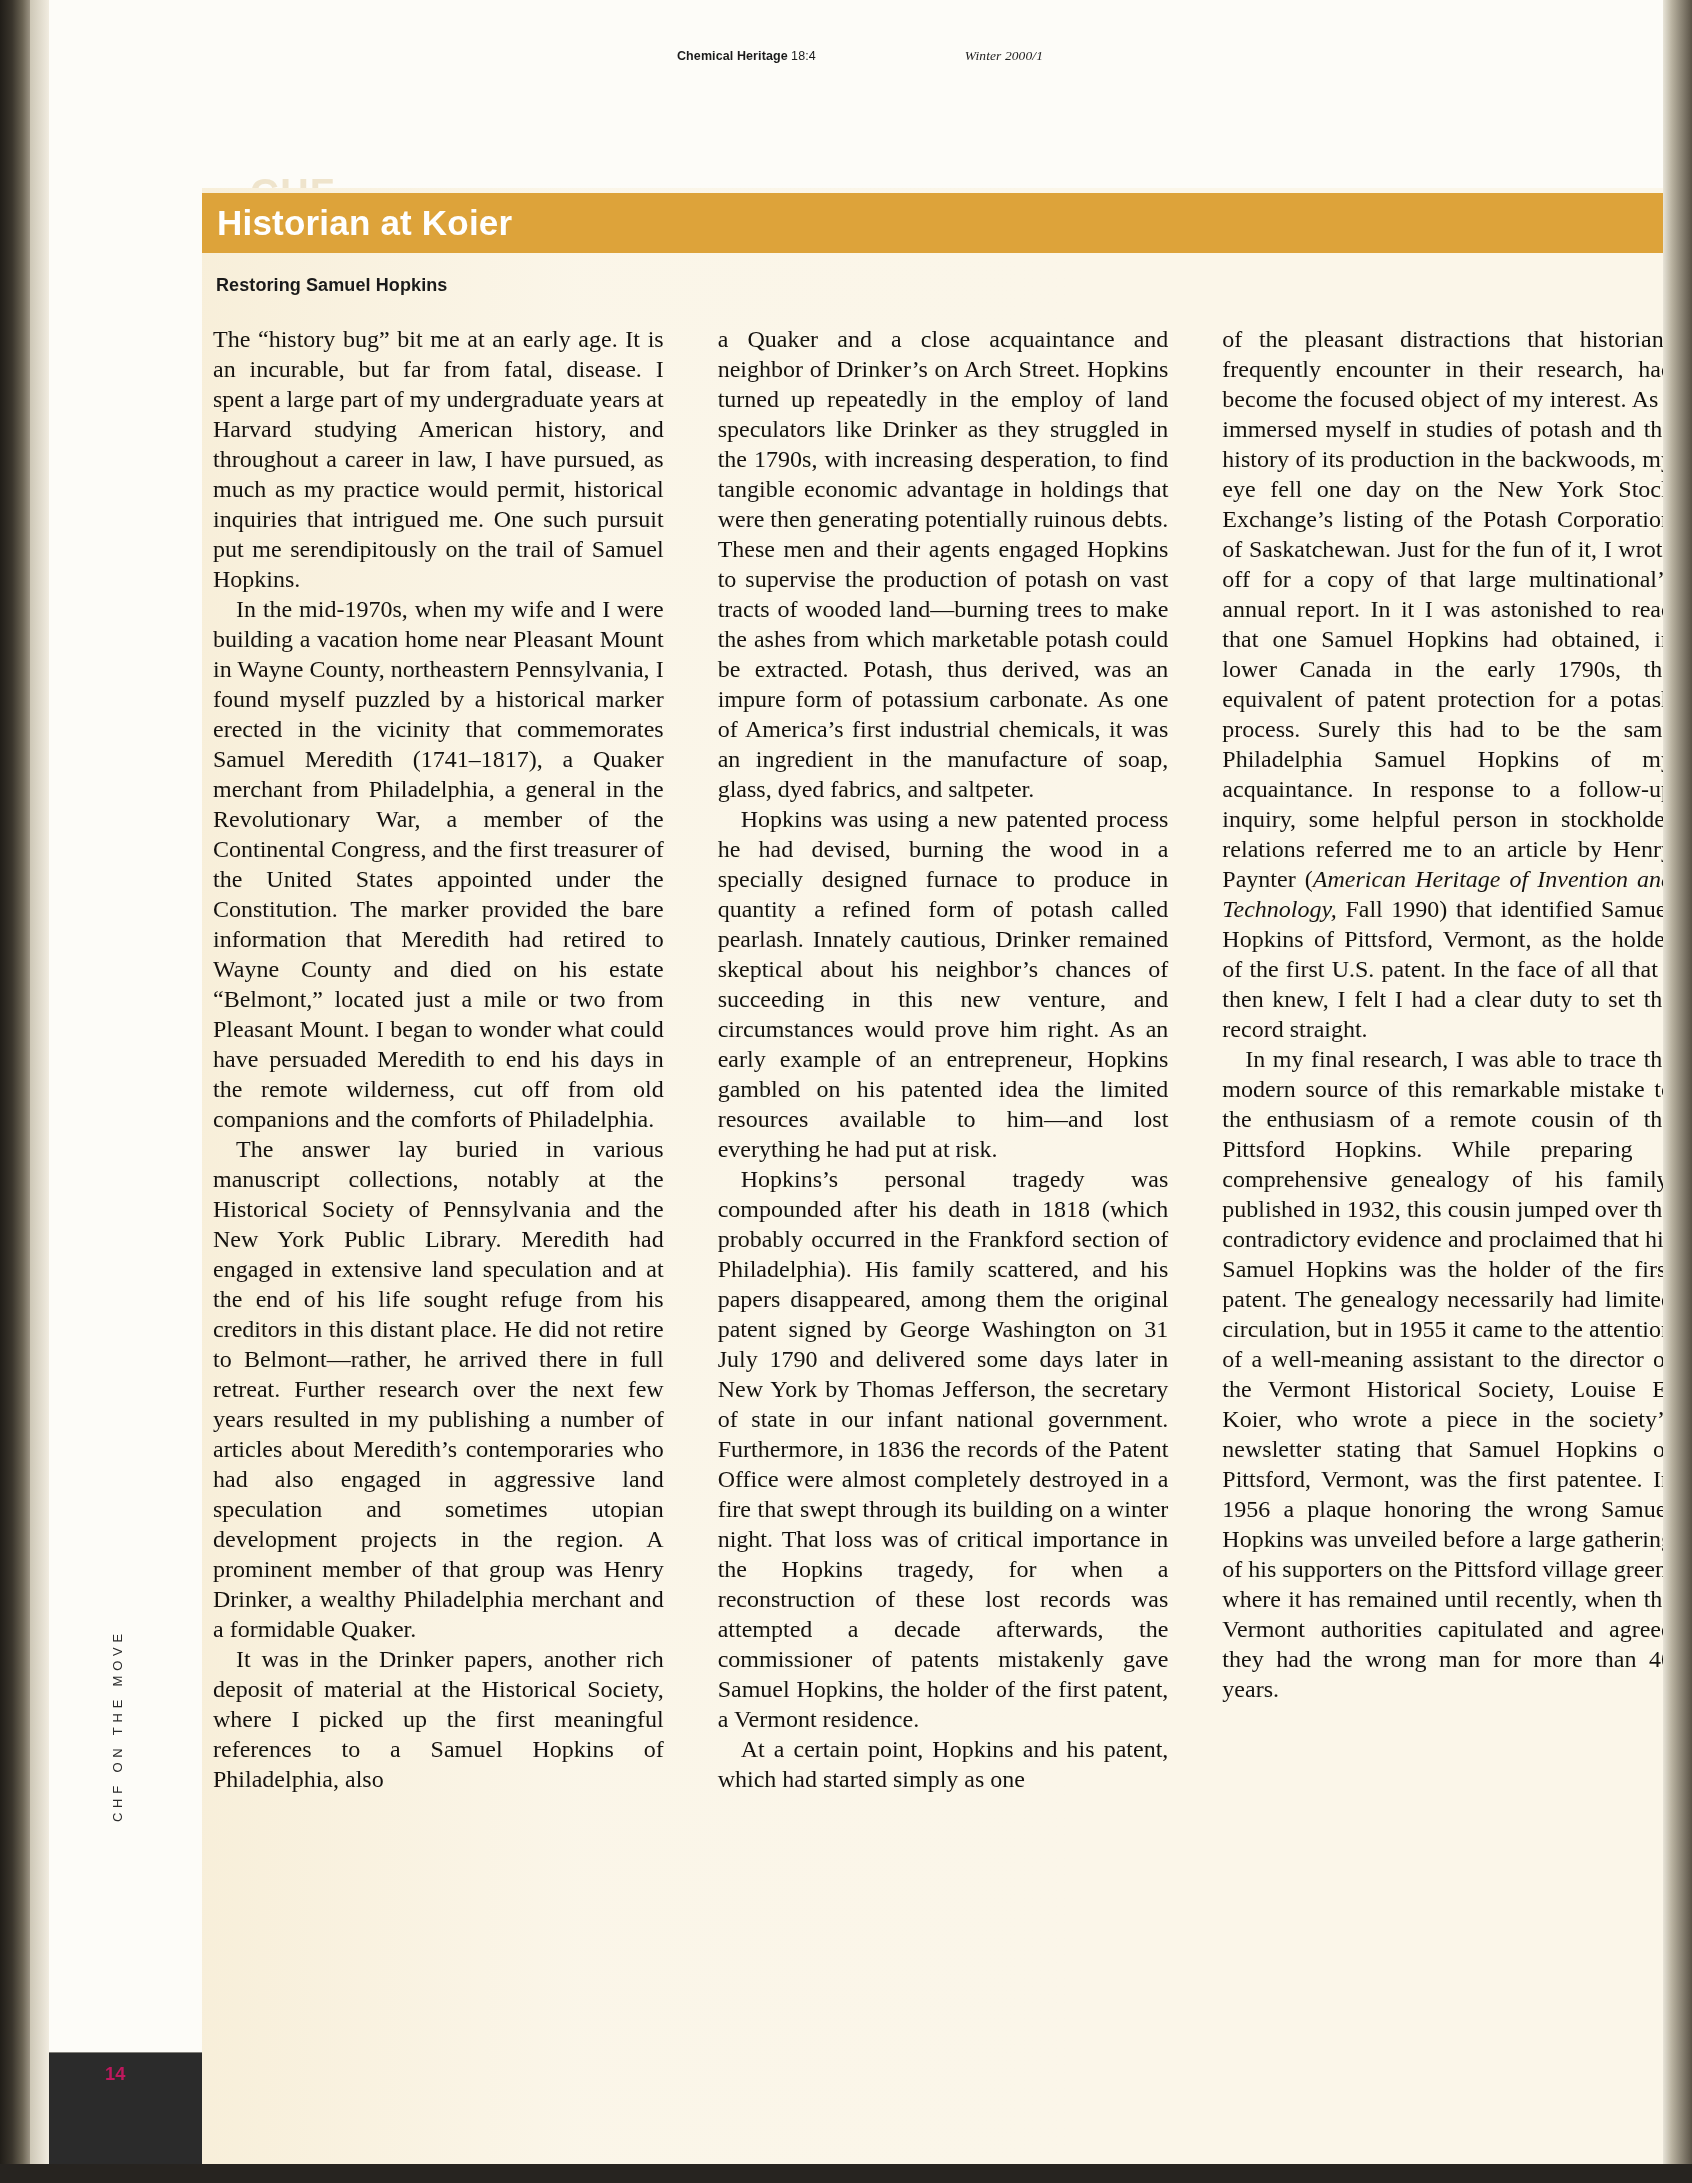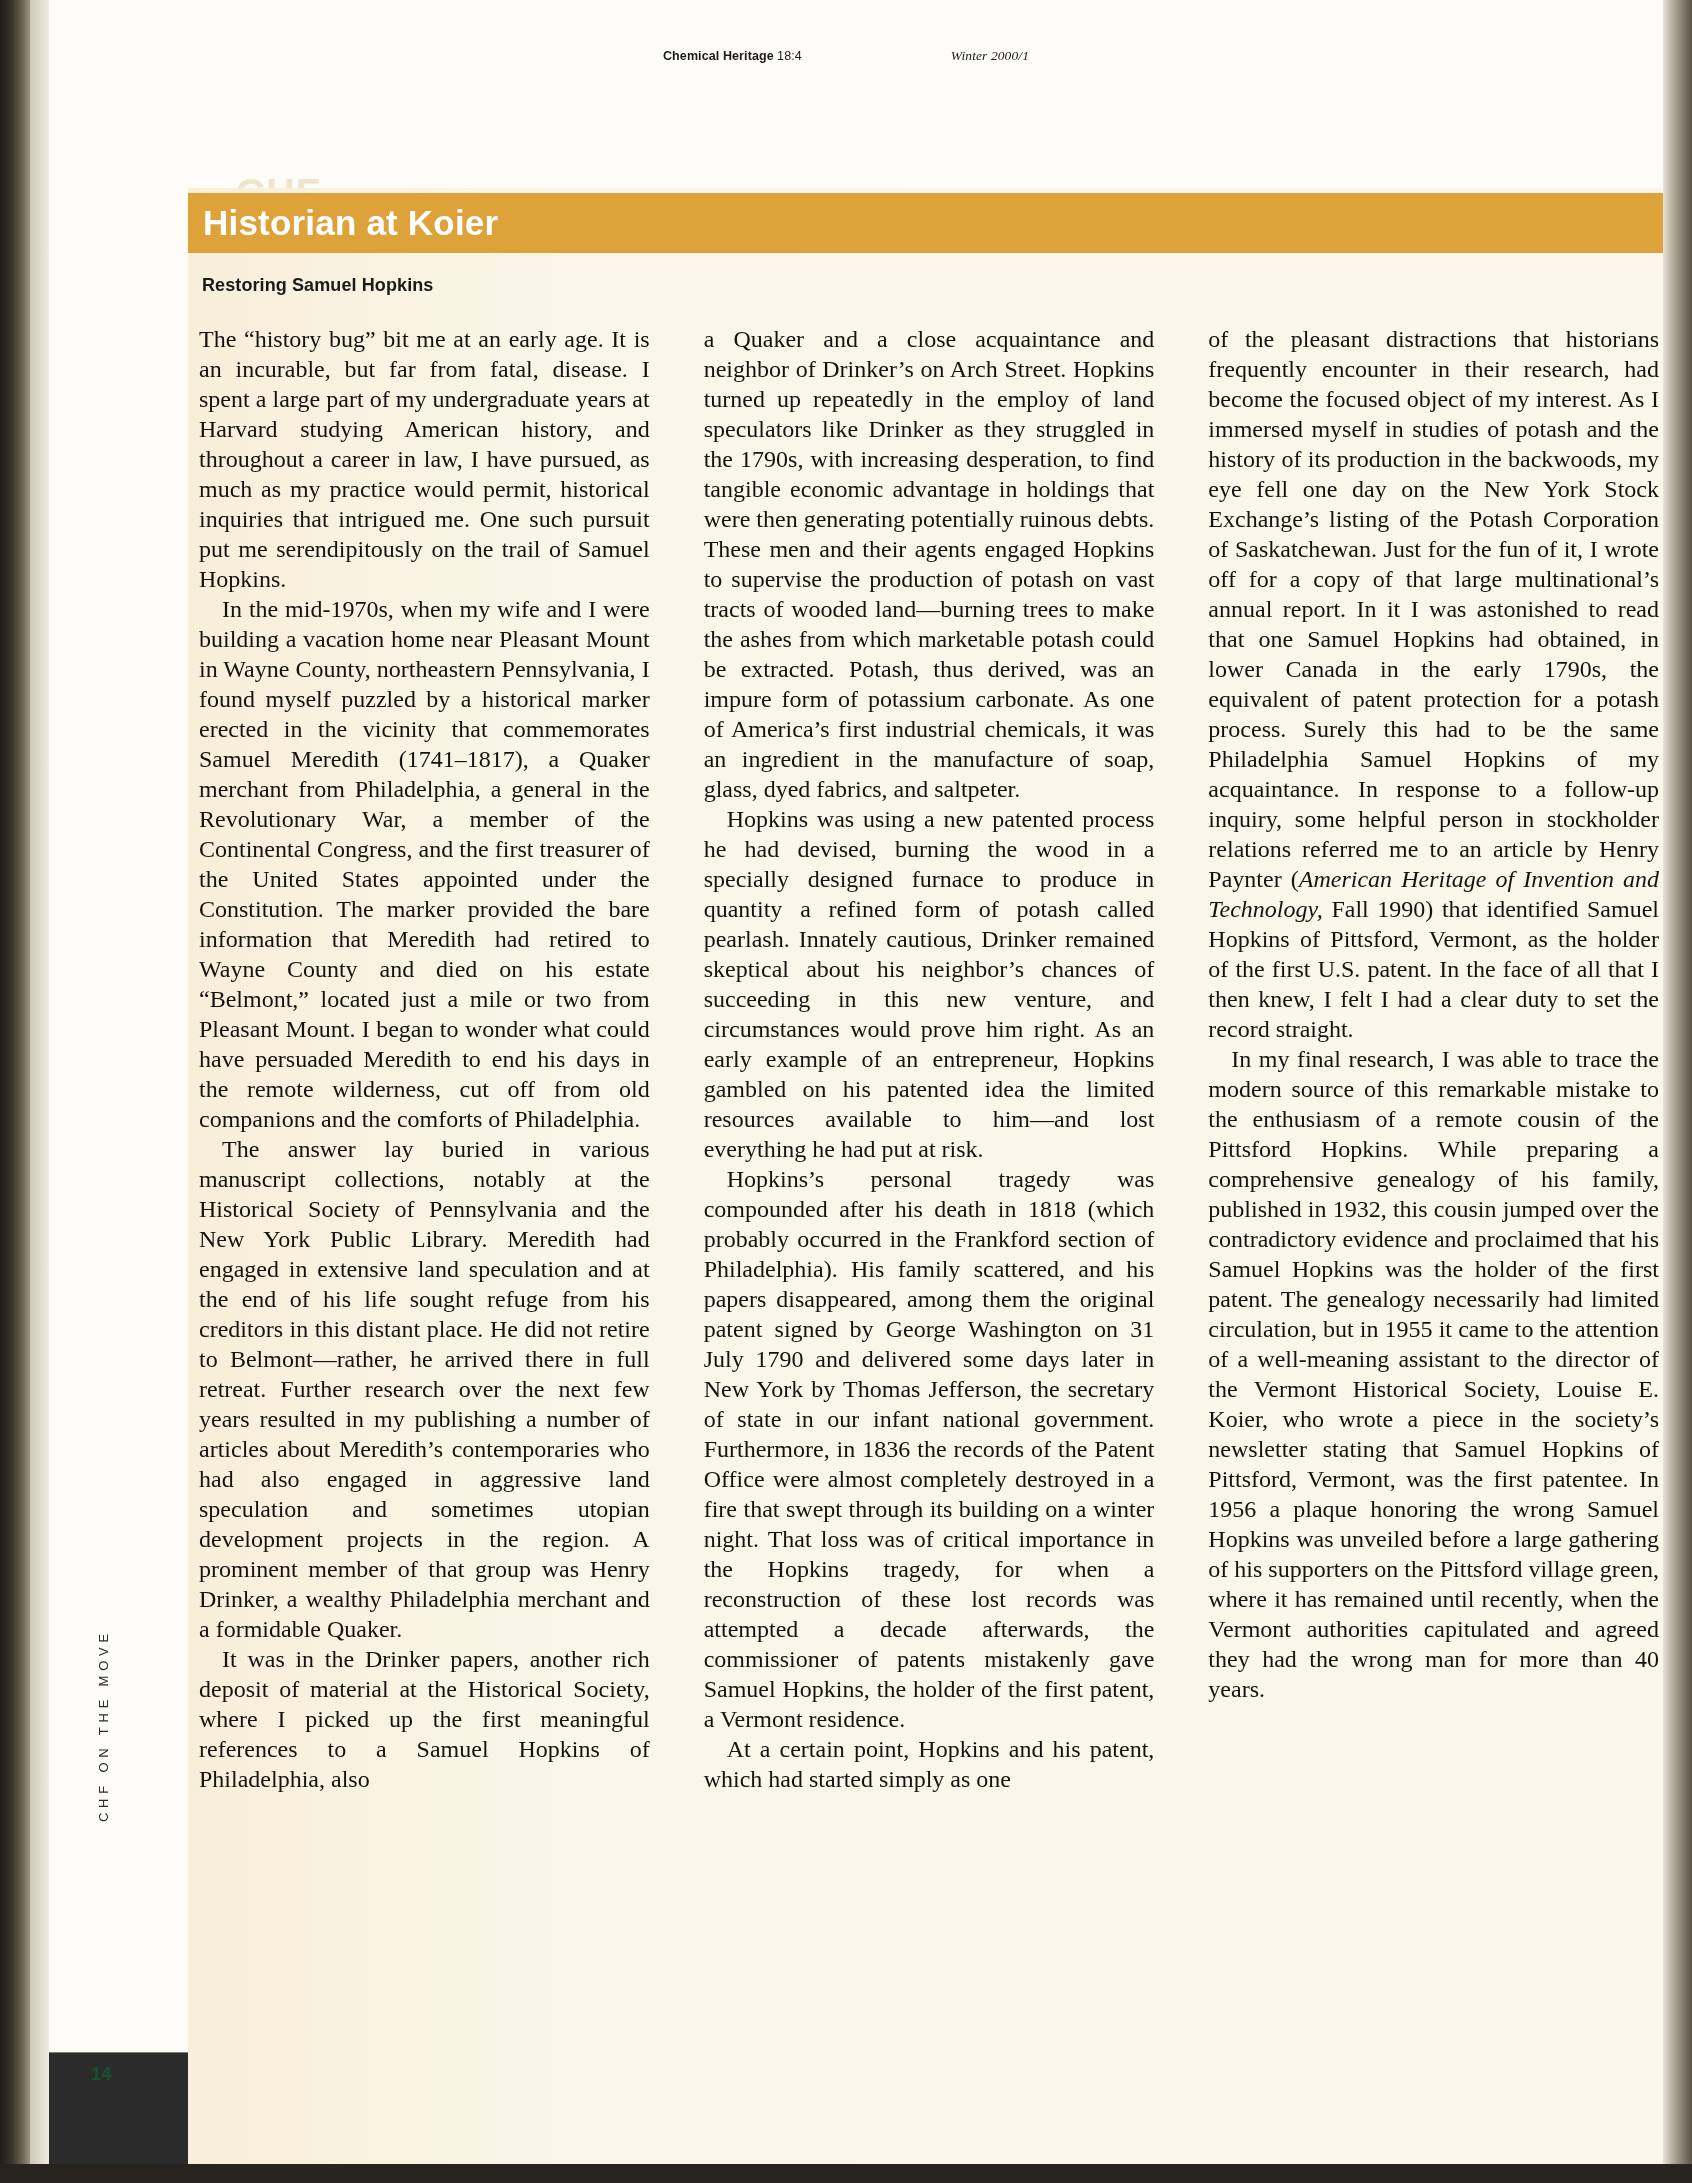--- a/index.html
+++ b/index.html
@@ -18,7 +18,7 @@
   
   .page {
     position: absolute;
-    left: 29px;
+    left: 43px;
     top: 0px;
     width: 1634px;
     height: 2052px;

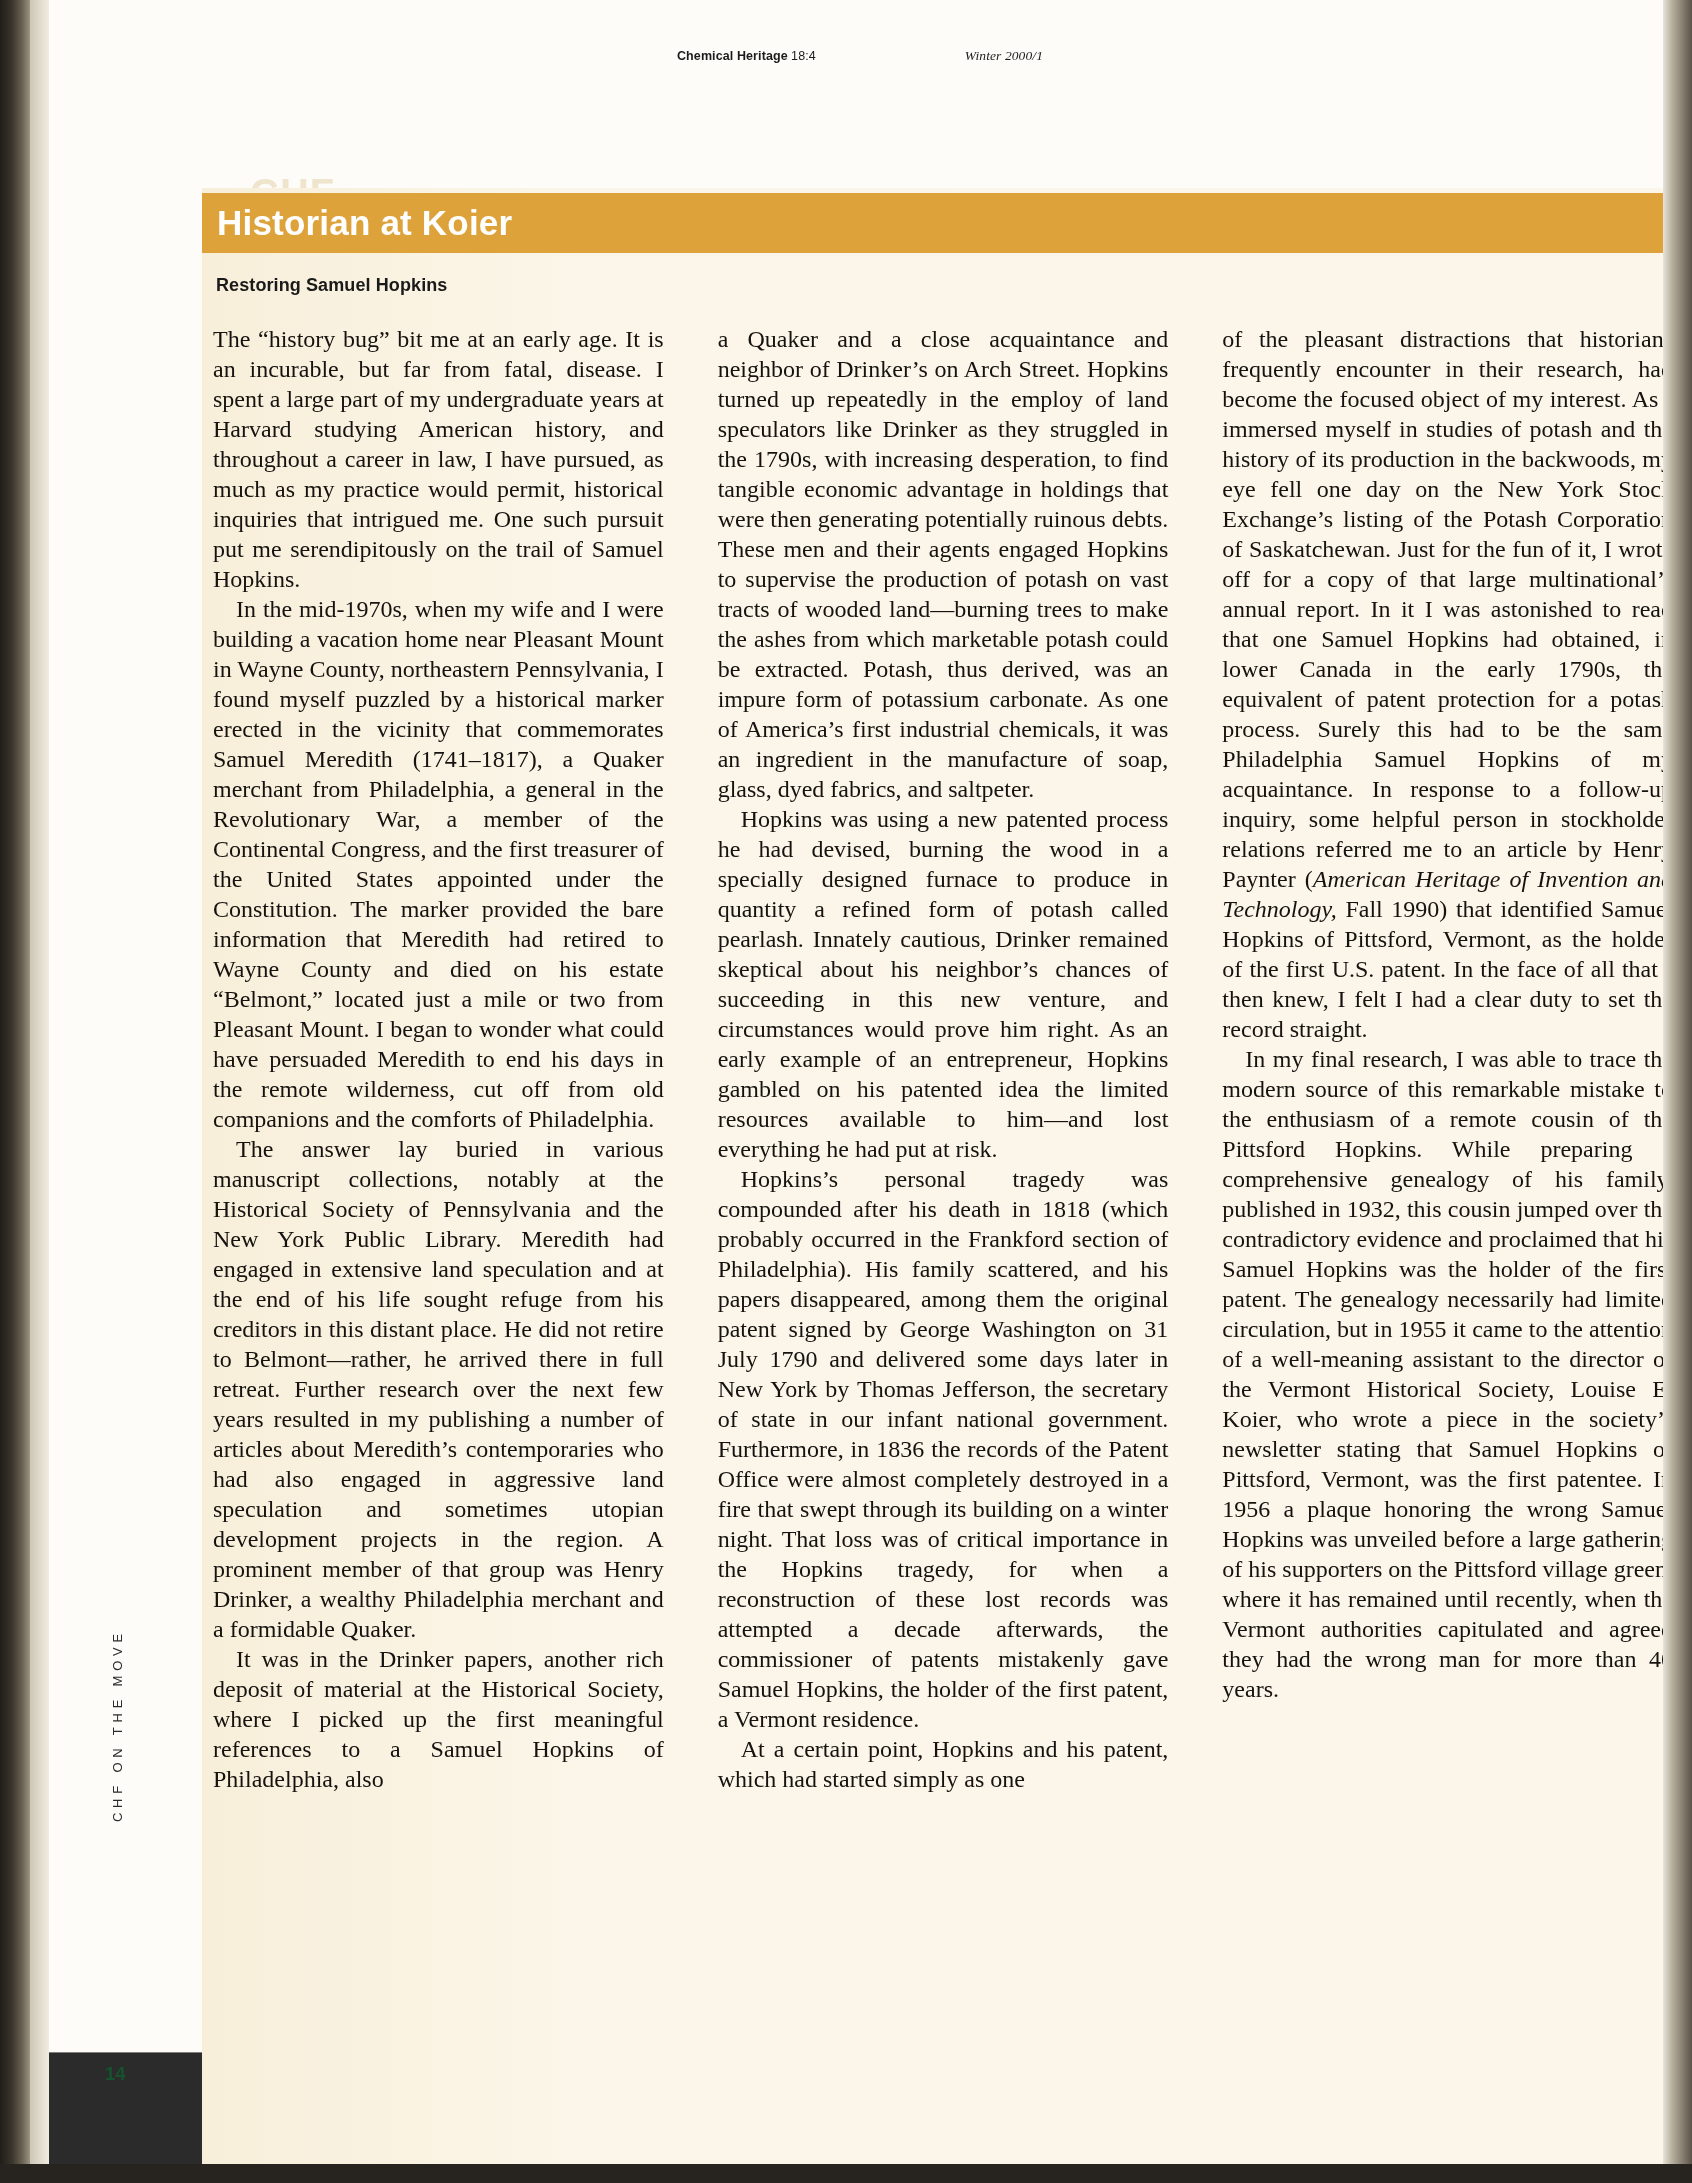--- a/index.html
+++ b/index.html
@@ -198,7 +198,7 @@
     font-family: "Liberation Sans", sans-serif;
     font-weight: bold;
     font-size: 18.3px;
-    color: #14532d;
+    color: #be185d;
   }
 
   

